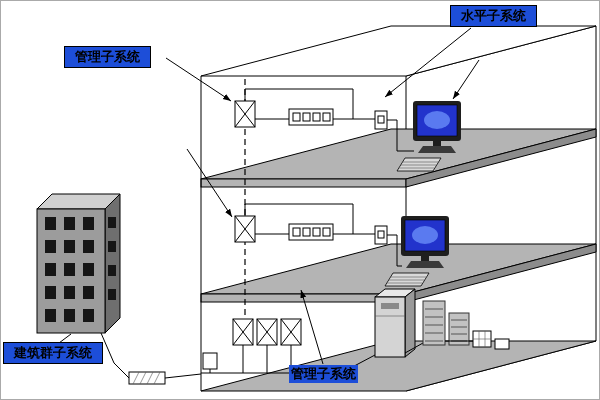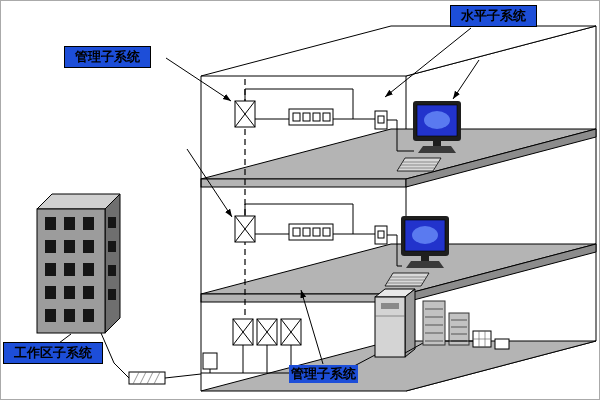--- a/index.html
+++ b/index.html
@@ -206,7 +206,7 @@
 
 <div class="label" style="left:449px;top:4px;">水平子系统</div>
 <div class="label" style="left:63px;top:45px;">管理子系统</div>
-<div class="label" style="left:2px;top:341px;">工作区子系统</div>
+<div class="label" style="left:2px;top:341px;">建筑群子系统</div>
 <div class="label noborder" style="left:288px;top:364px;">管理子系统</div>
 
 </div>

